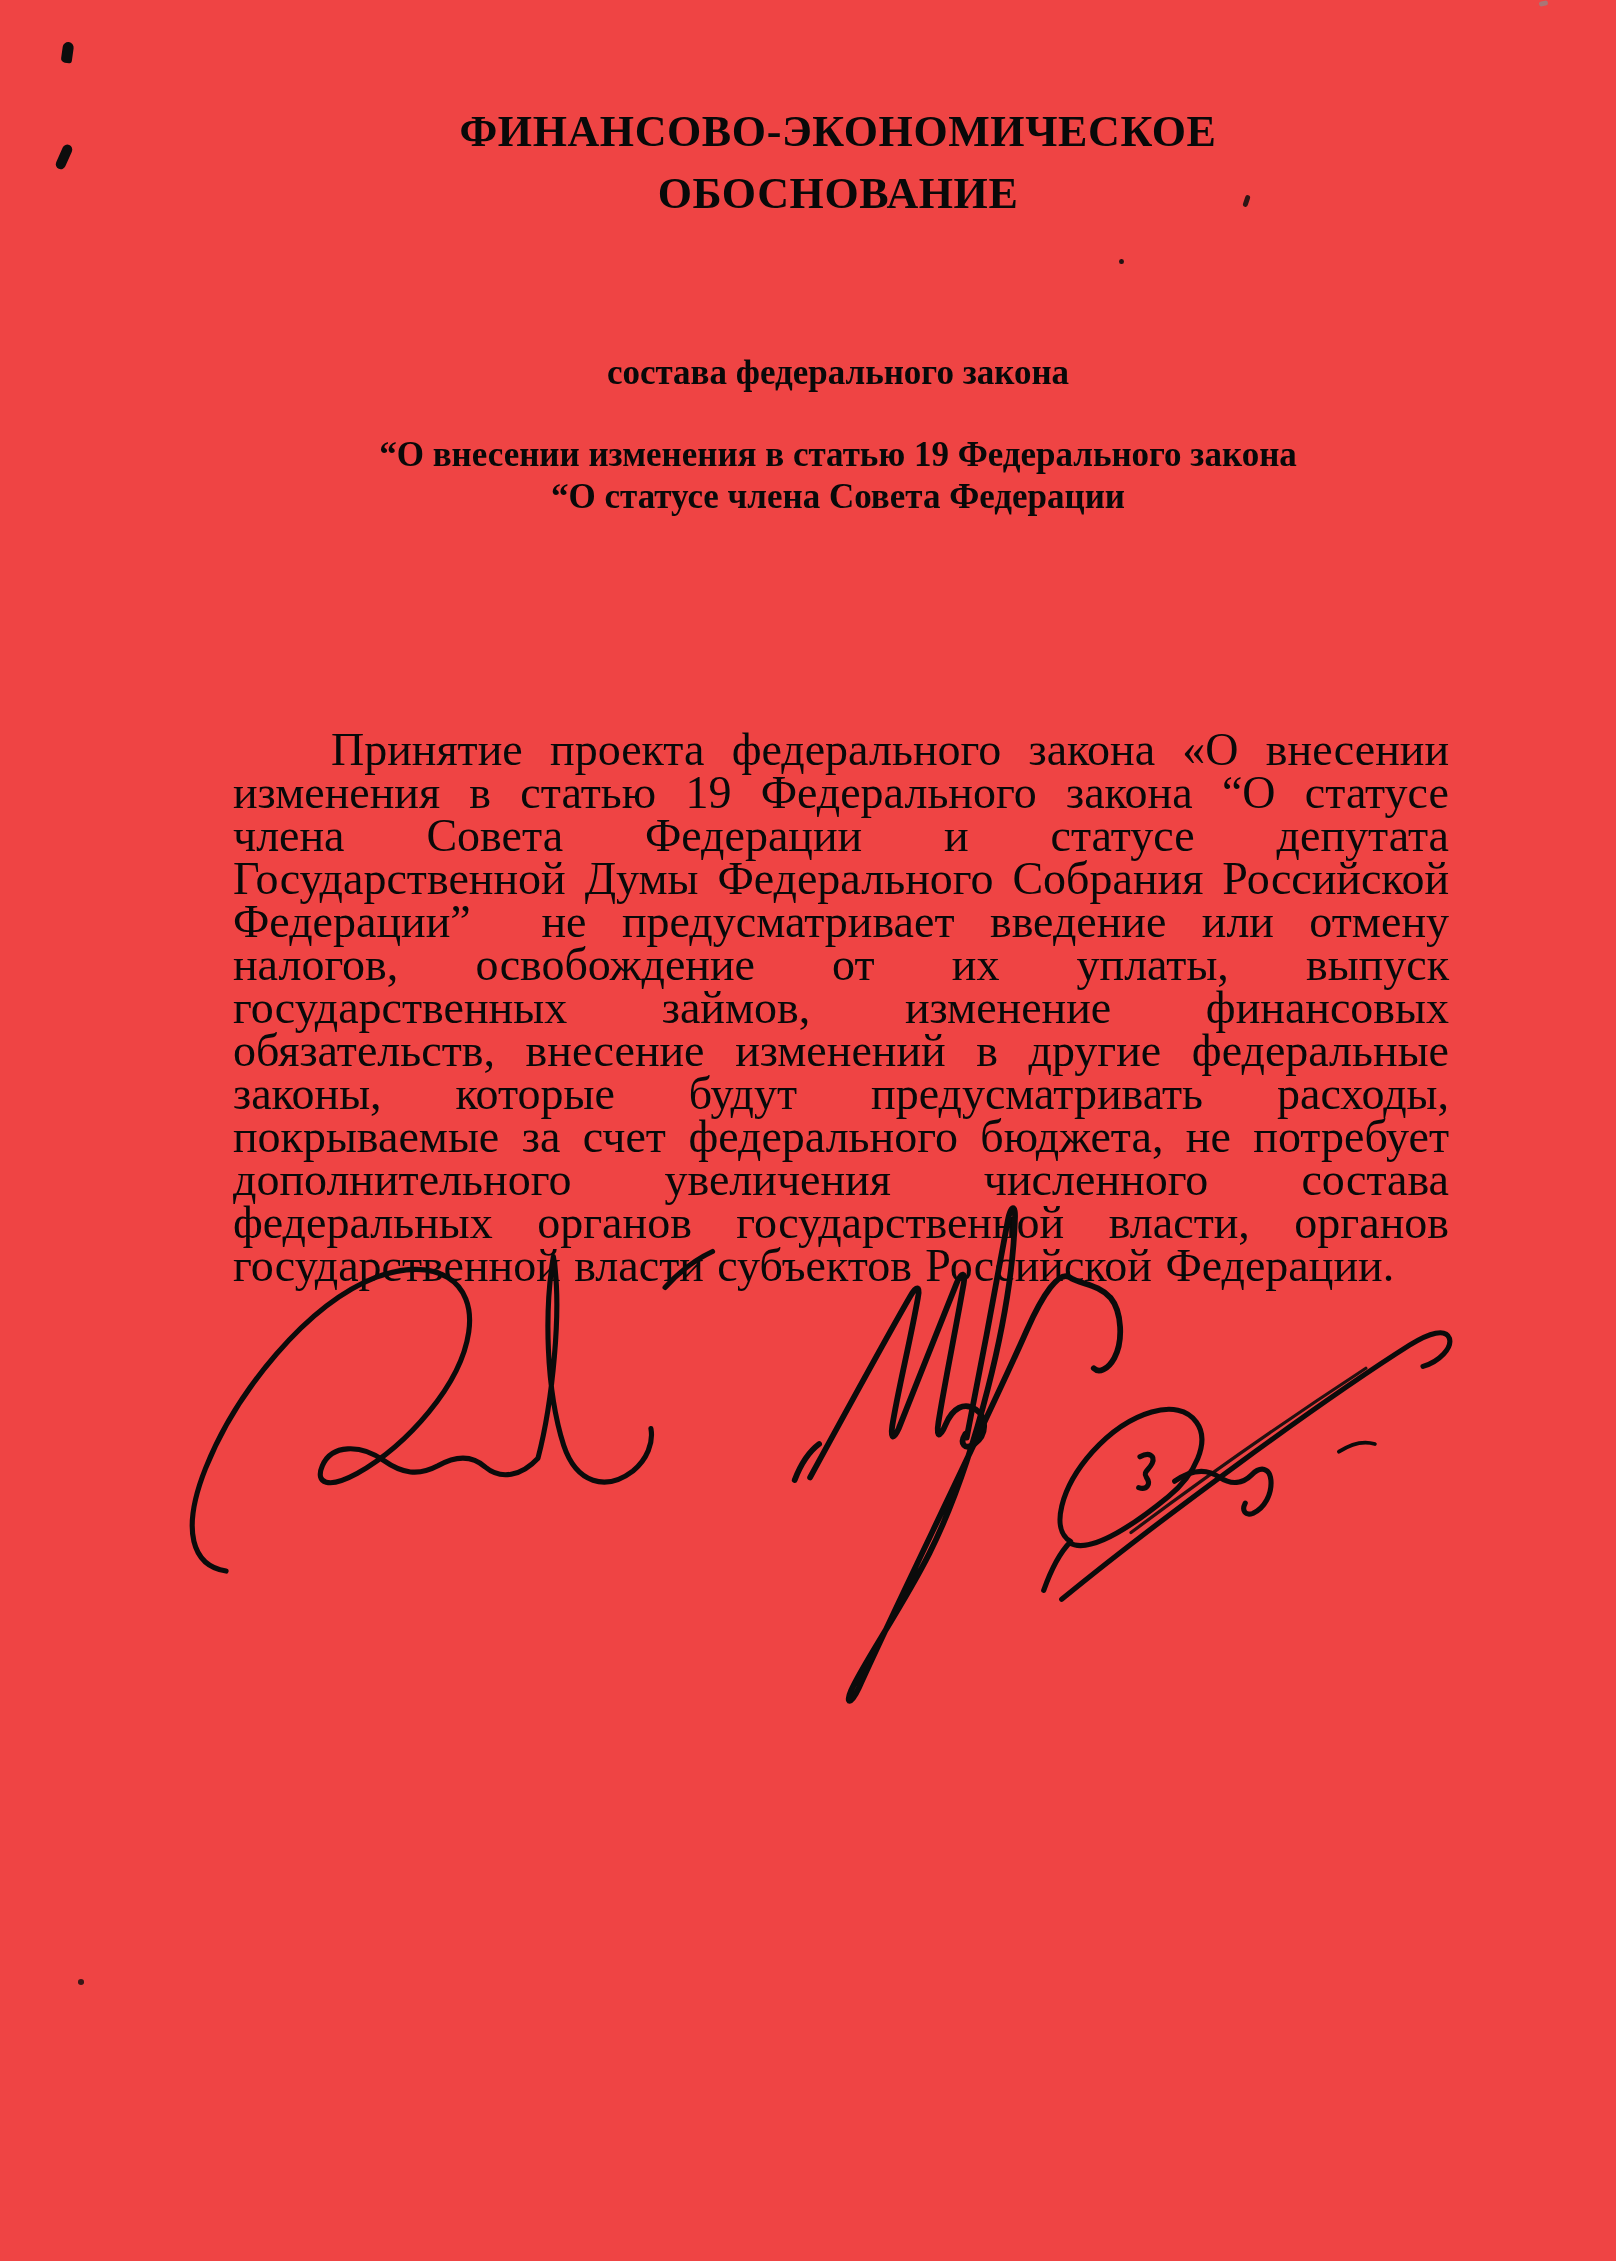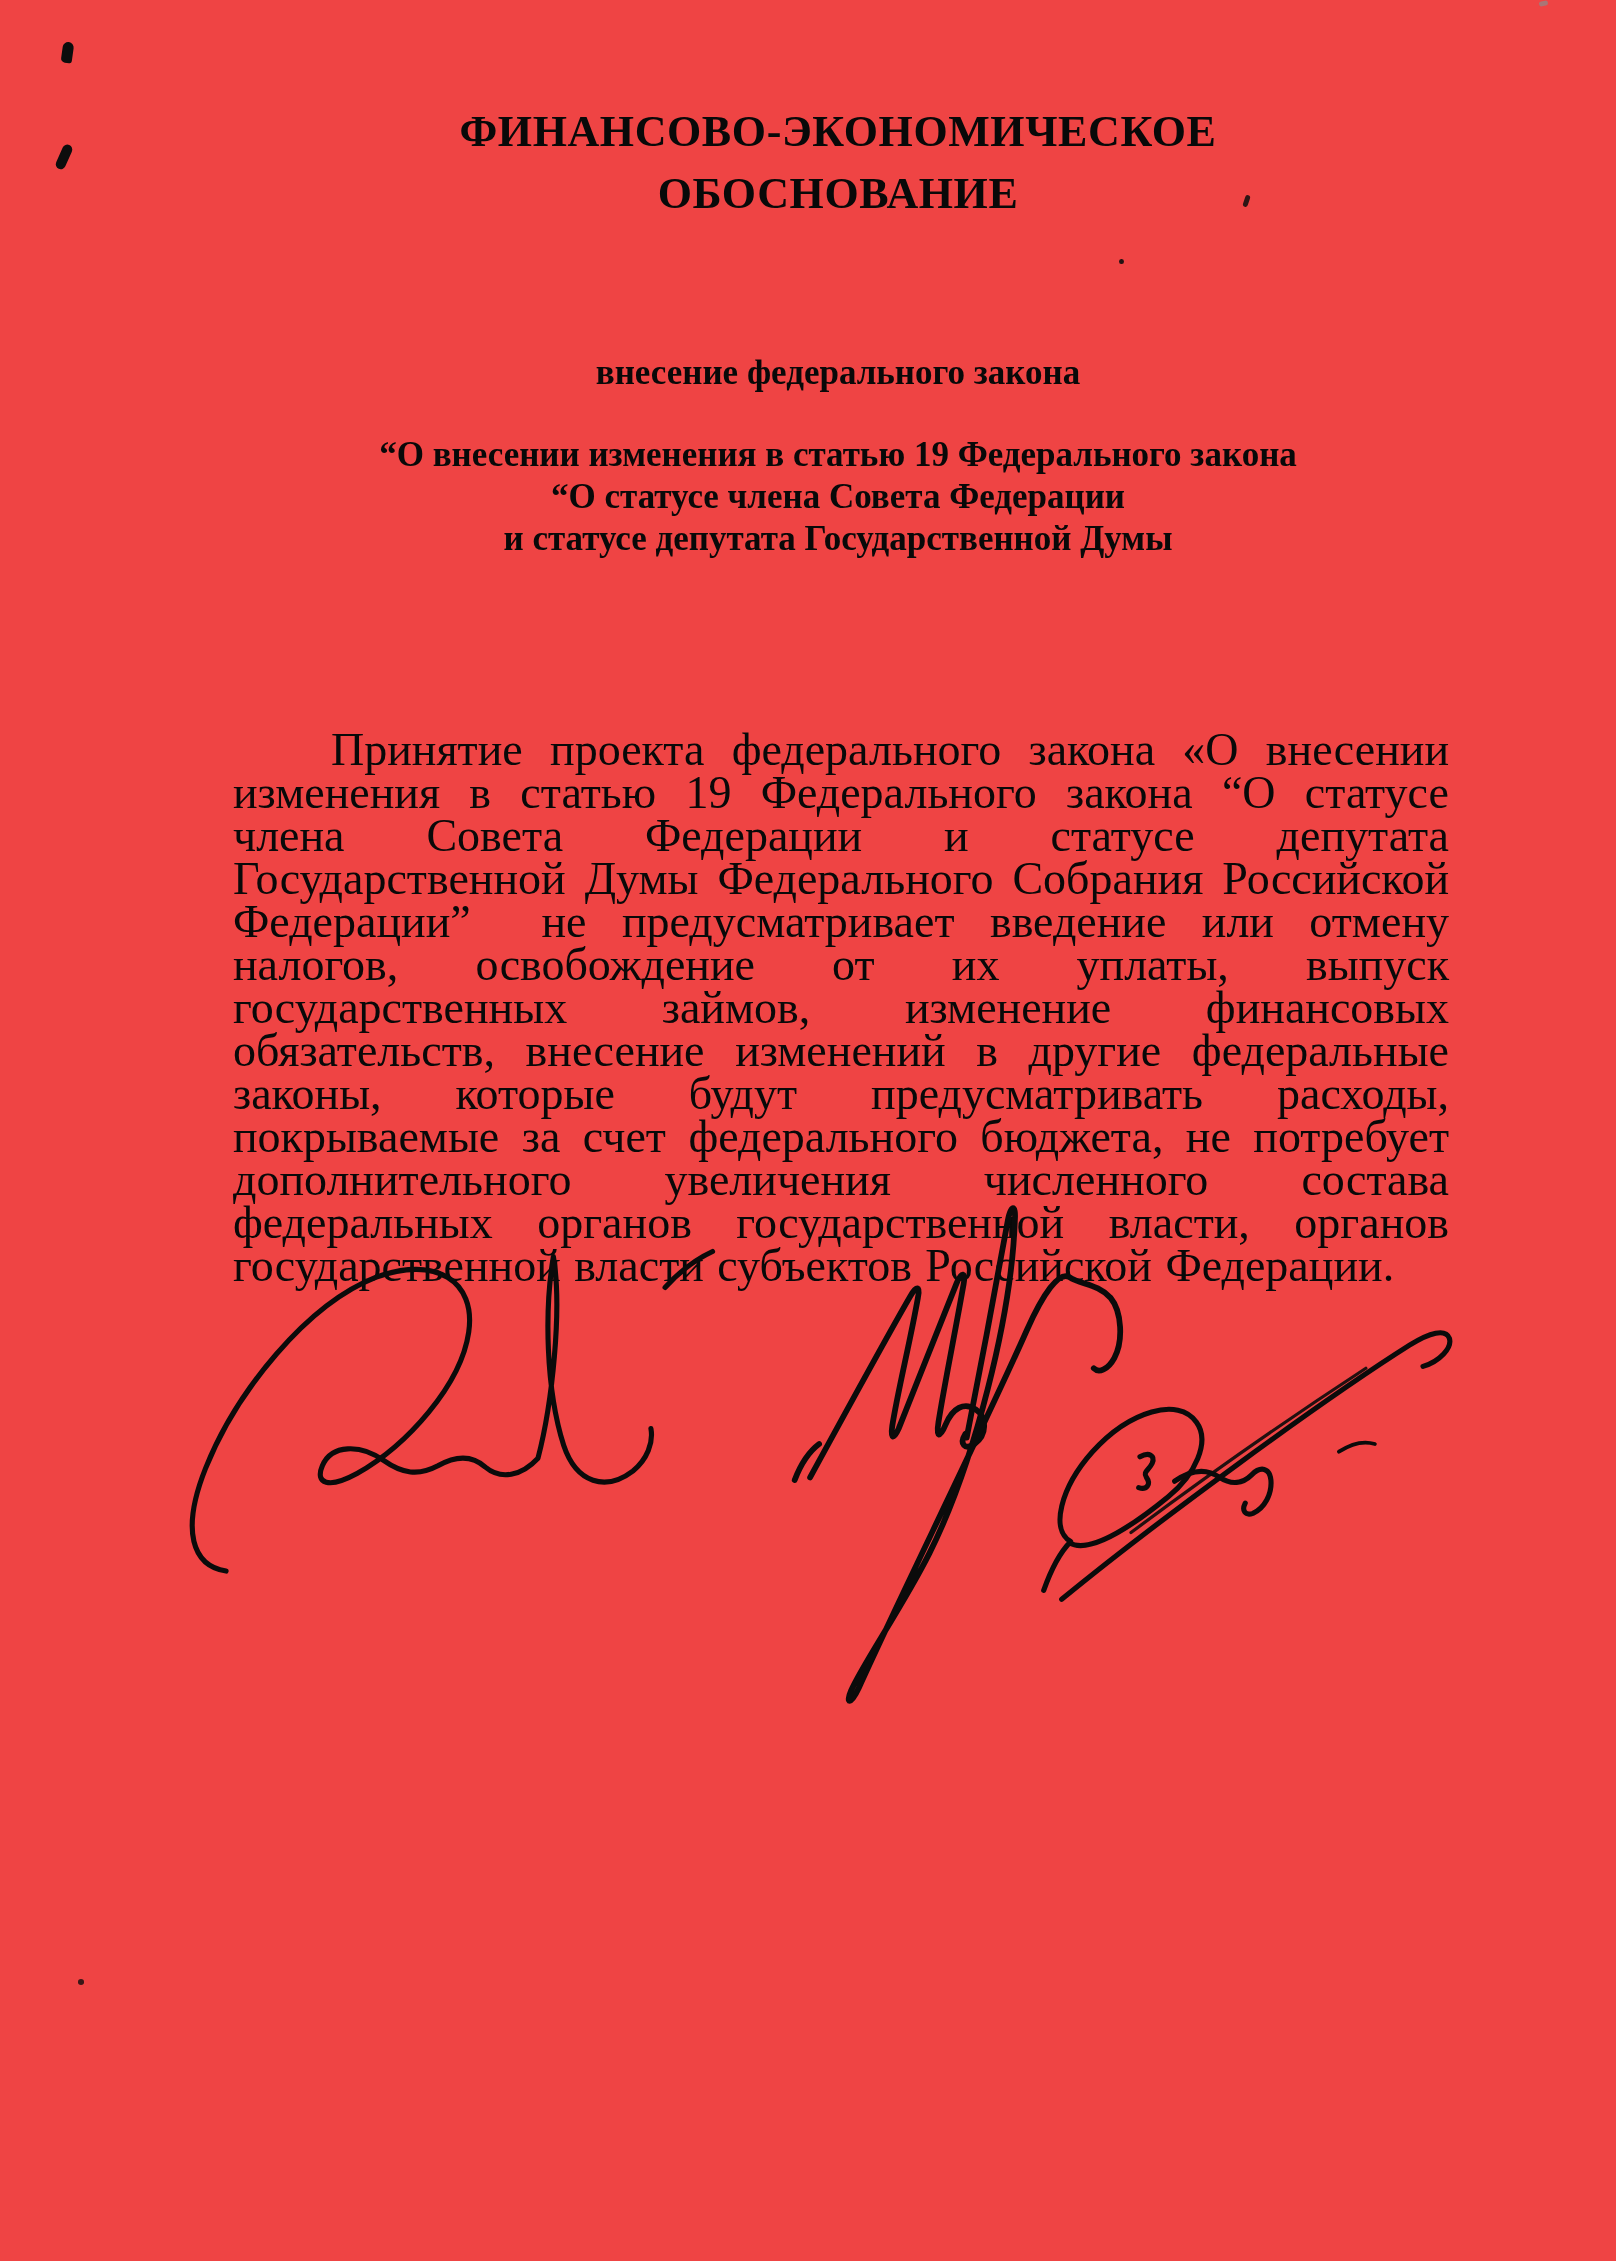--- a/index.html
+++ b/index.html
@@ -67,7 +67,7 @@
     <div>ОБОСНОВАНИЕ</div>
   </div>
 
-  <div class="center-col doc-subtitle">внесение федерального закона</div>
+  <div class="center-col doc-subtitle">состава федерального закона</div>
 
   <div class="center-col law-title">
     <div>“О внесении изменения в статью 19 Федерального закона</div>

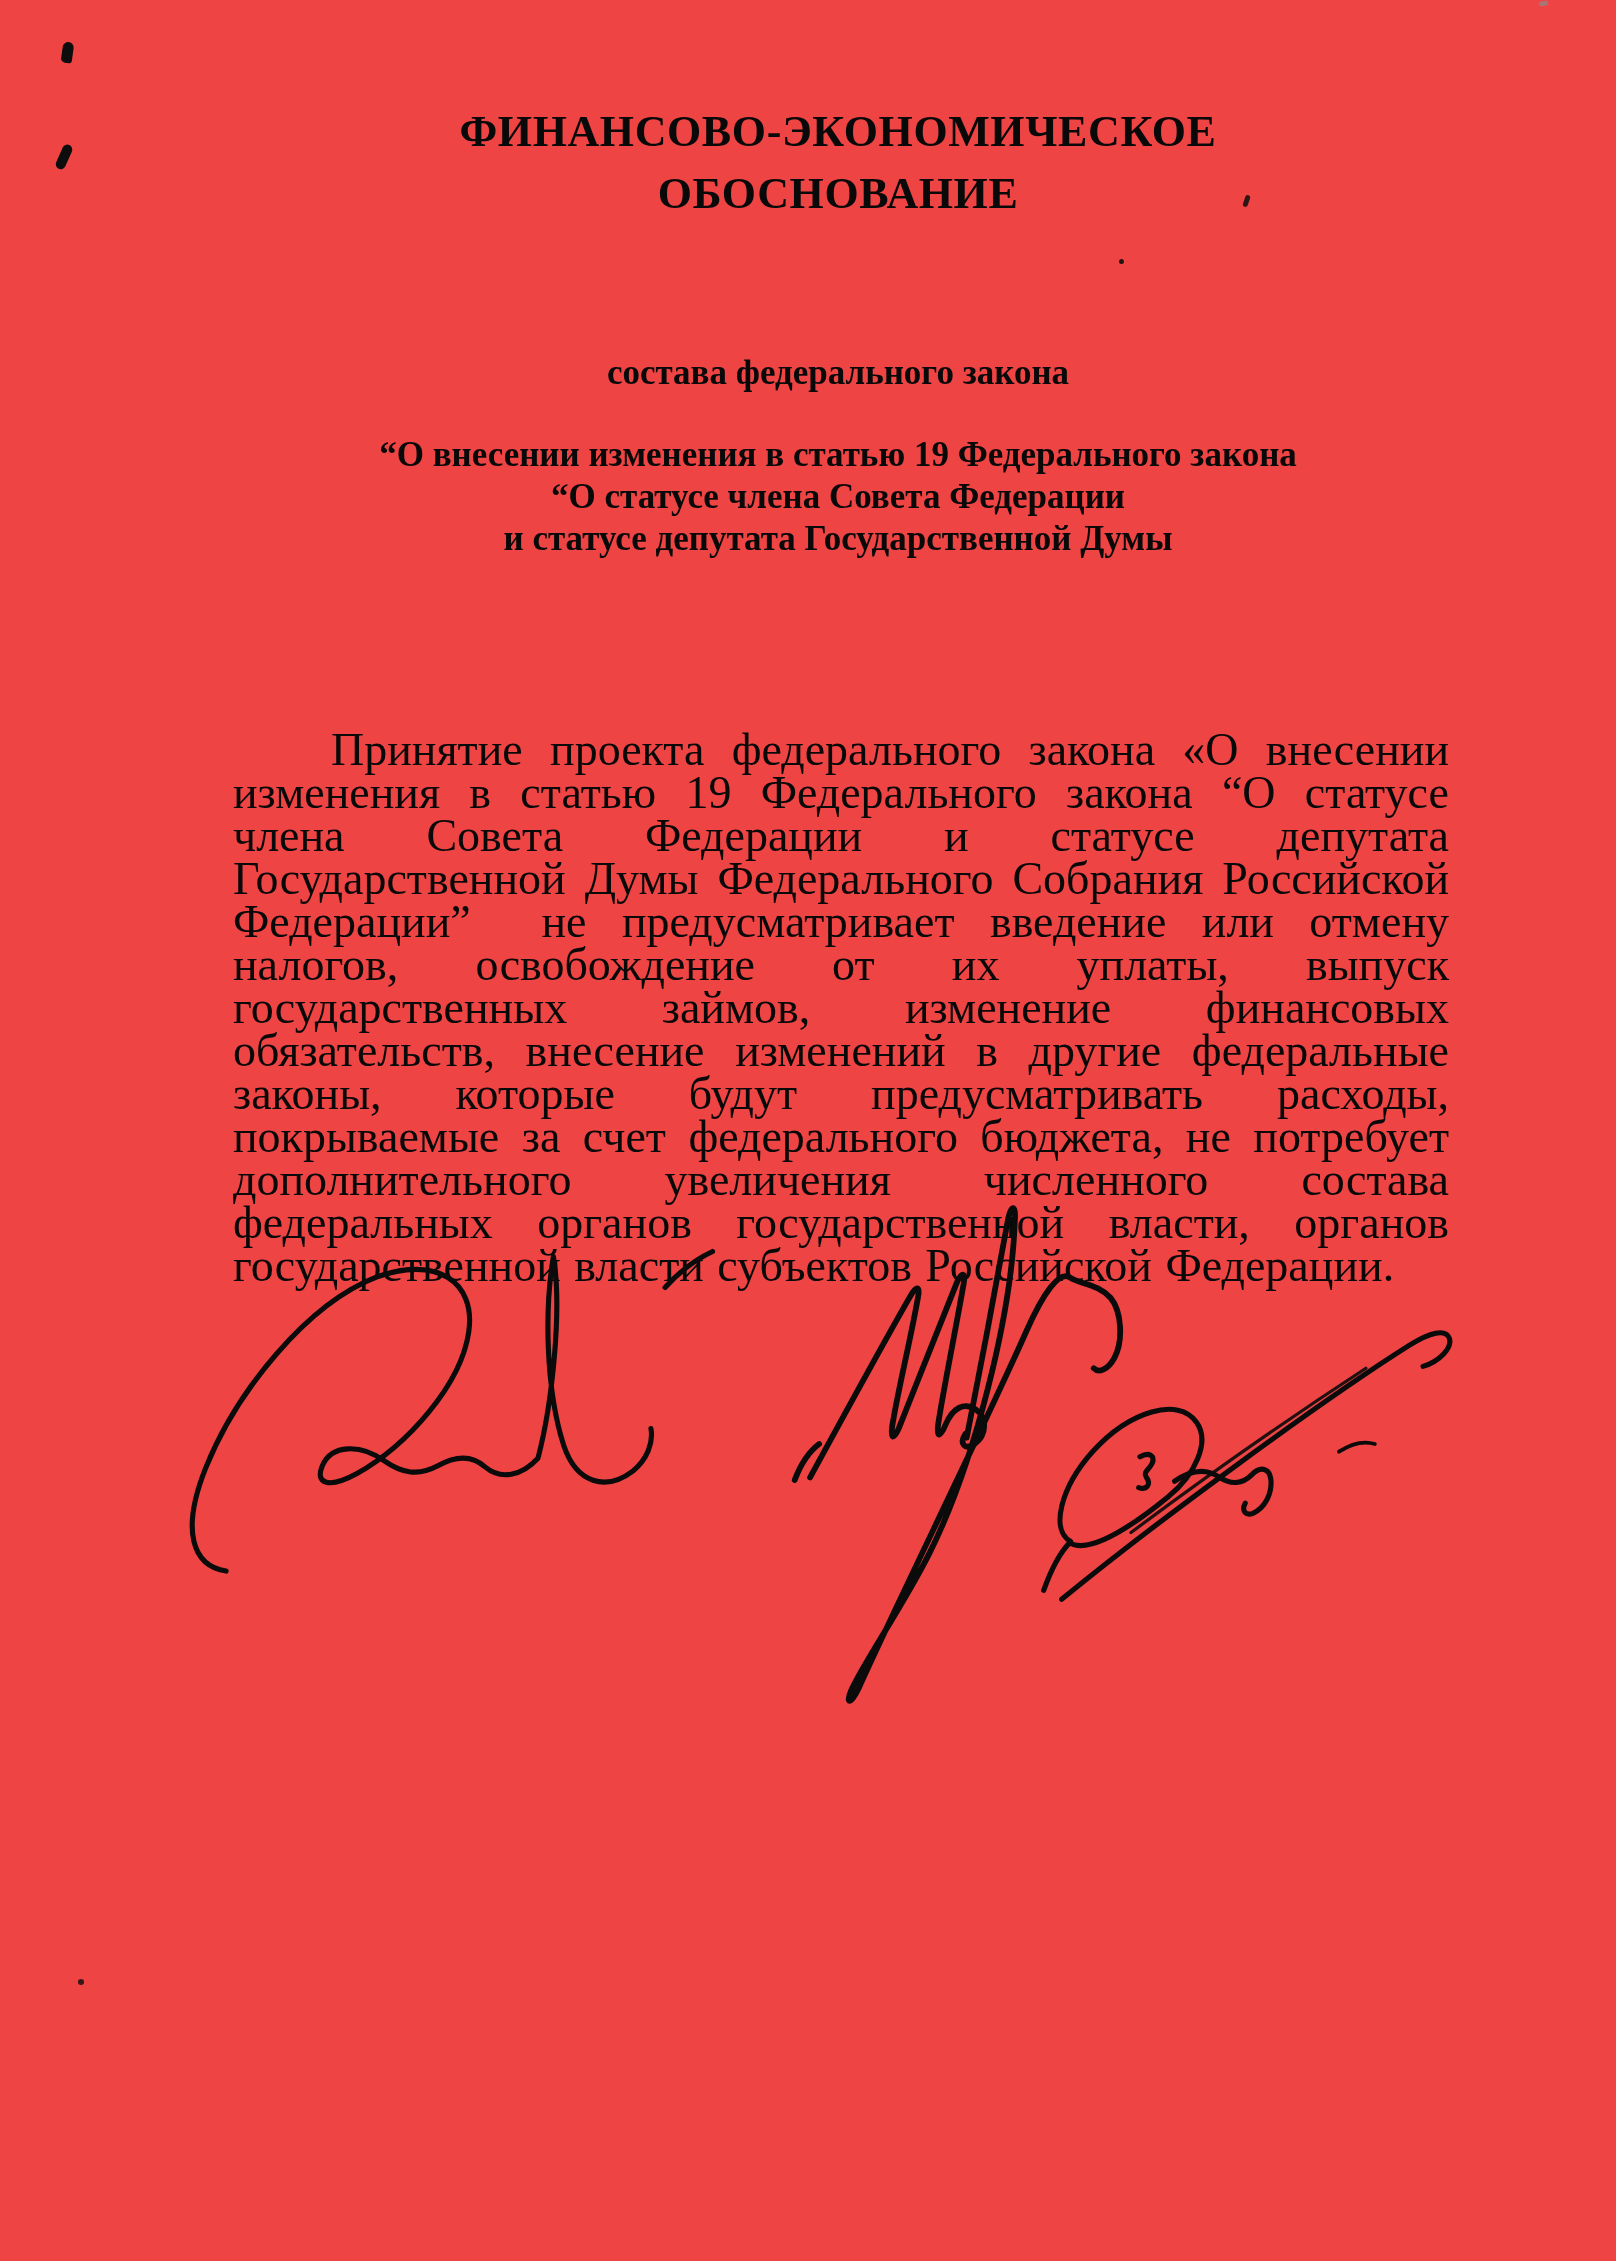--- a/index.html
+++ b/index.html
@@ -72,7 +72,6 @@
   <div class="center-col law-title">
     <div>“О внесении изменения в статью 19 Федерального закона</div>
     <div>“О статусе члена Совета Федерации</div>
-    <div>и статусе депутата Государственной Думы</div>
   </div>
 
   <p class="body-par">Принятие проекта федерального закона «О внесении изменения в статью 19 Федерального закона “О статусе члена Совета Федерации и статусе депутата Государственной Думы Федерального Собрания Российской Федерации”&nbsp; не предусматривает введение или отмену налогов, освобождение от их уплаты, выпуск государственных займов, изменение финансовых обязательств, внесение изменений в другие федеральные законы, которые будут предусматривать расходы, покрываемые за счет федерального бюджета, не потребует дополнительного увеличения численного состава федеральных органов государственной власти, органов государственной власти субъектов Российской Федерации.</p>

